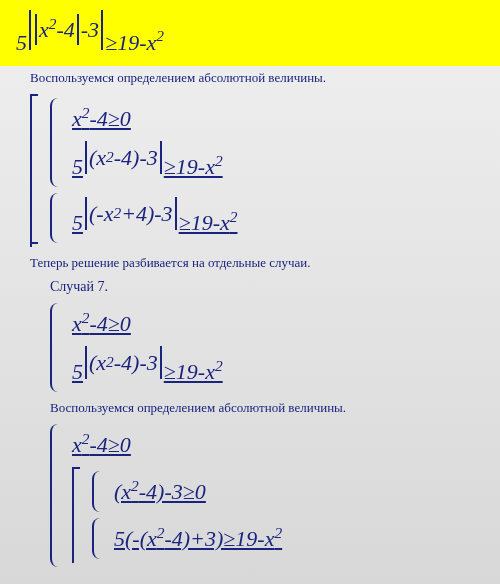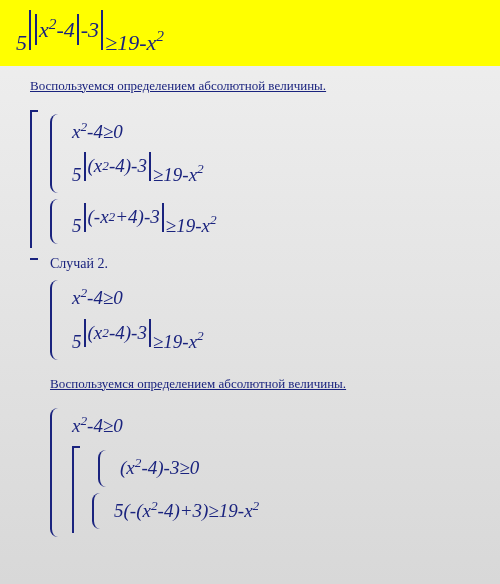--- a/index.html
+++ b/index.html
@@ -24,9 +24,8 @@
   }
   .hint {
     color: #1a237e;
-    text-decoration: underline;
     font-size: 13px;
-    padding: 12px 30px;
+    padding: 4px 30px;
     font-style: normal;
   }
   .plain-text {

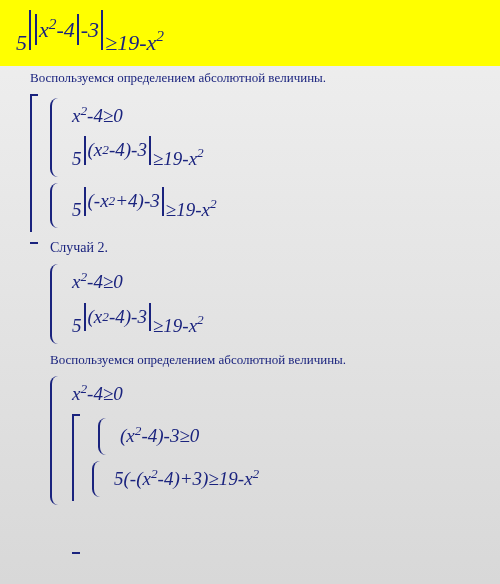--- a/index.html
+++ b/index.html
@@ -43,10 +43,11 @@
   .math-block {
     color: #1a237e;
     font-style: italic;
-    font-size: 19px;
+    font-size: 22px;
     padding: 4px 30px;
     display: flex;
     align-items: flex-start;
+    text-decoration: underline;
   }
   .math-block.indent1 { padding-left: 50px; }
   .bracket {

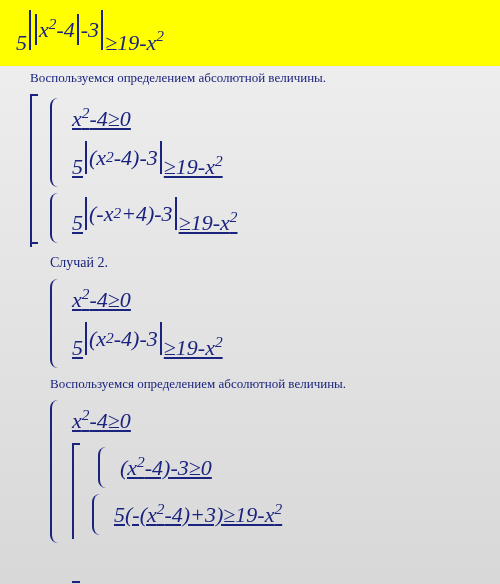--- a/index.html
+++ b/index.html
@@ -139,6 +139,7 @@
     </div>
   </div>
 
+  <div class="plain-text">Теперь решение разбивается на отдельные случаи.</div>
 
   <div class="case-label">Случай 2.</div>
 

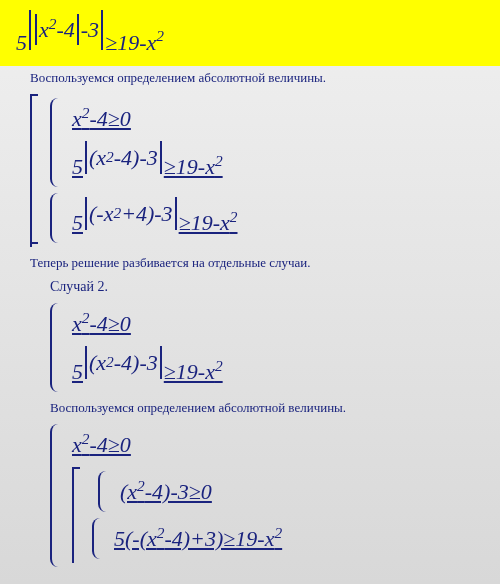--- a/index.html
+++ b/index.html
@@ -141,7 +141,7 @@
 
   <div class="plain-text">Теперь решение разбивается на отдельные случаи.</div>
 
-  <div class="case-label">Случай 2.</div>
+  <div class="case-label">Случай 7.</div>
 
   <div class="math-block indent1">
     <div class="bracket bracket-curly"></div>

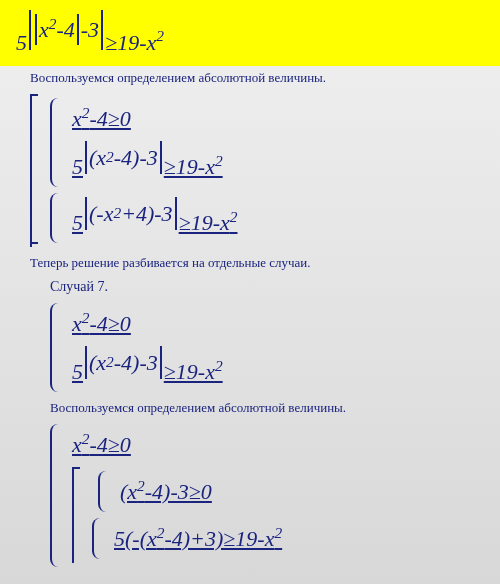--- a/index.html
+++ b/index.html
@@ -160,7 +160,7 @@
       <div style="display:flex;">
         <div class="bracket bracket-square" style="--h:140px;"></div>
         <div class="stack">
-          <div style="display:flex;margin-left:6px;">
+          <div style="display:flex;">
             <div class="bracket bracket-curly"></div>
             <div class="stack">
               <div class="line">(x<sup>2</sup>-4)-3≥0</div>

